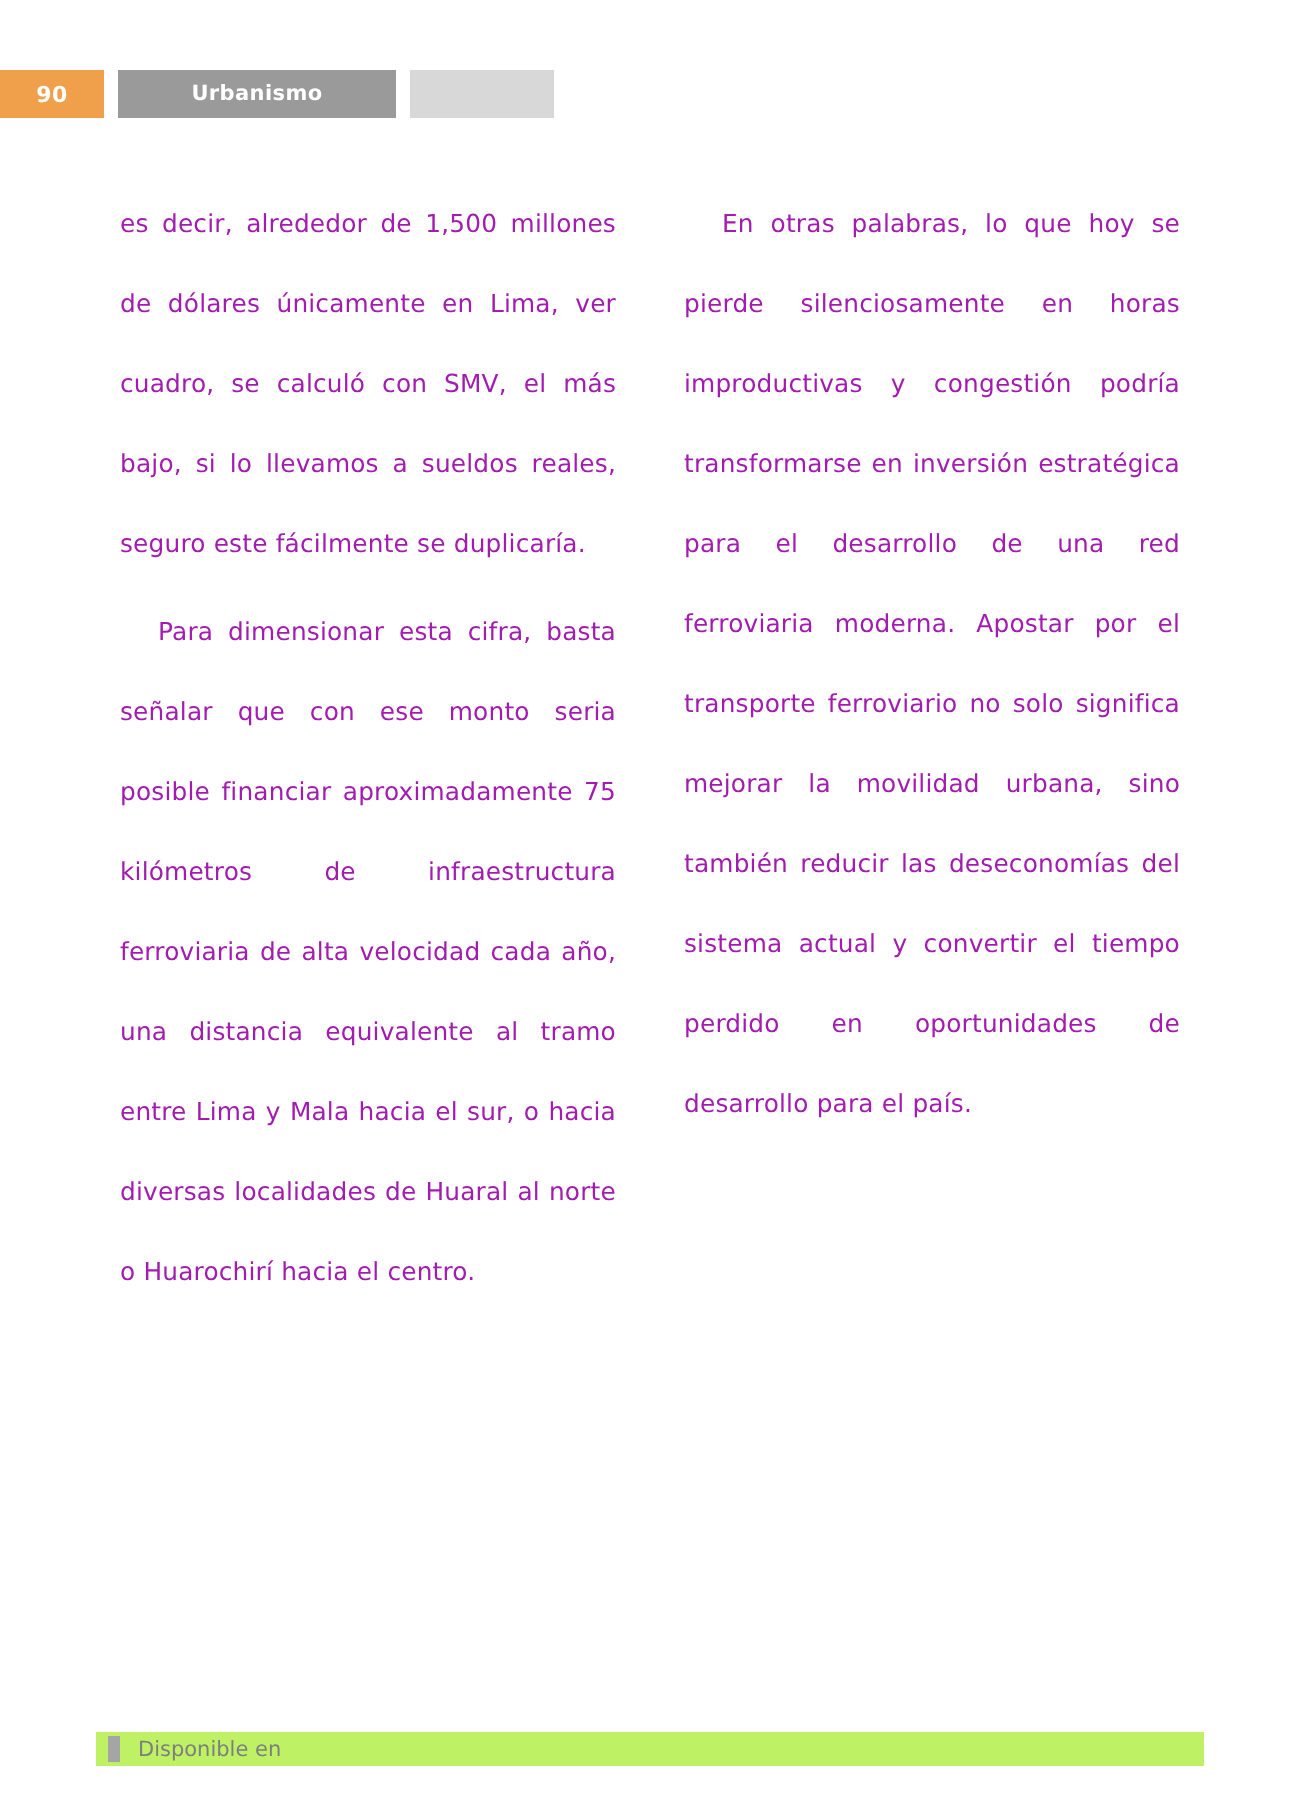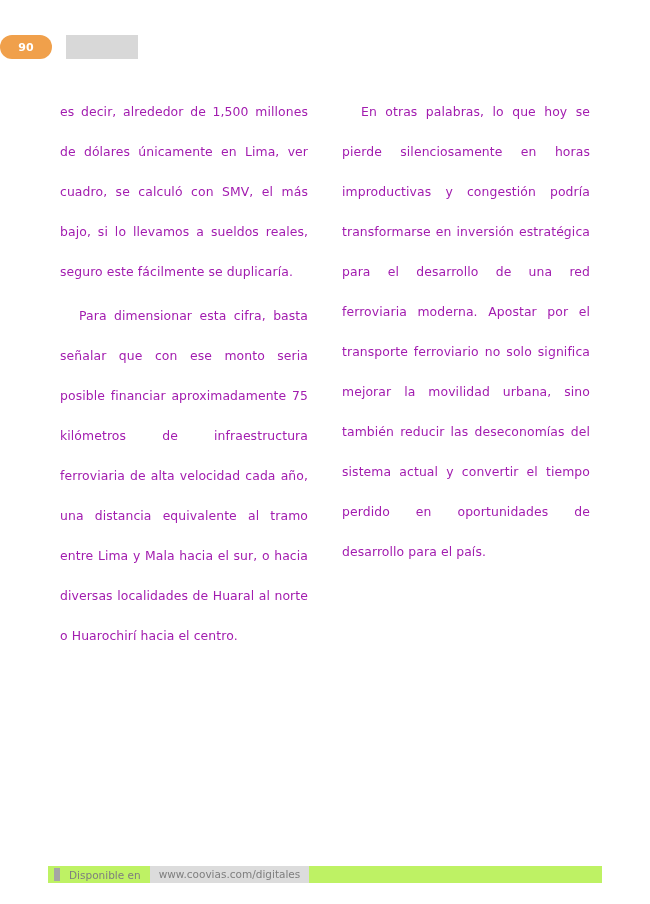--- a/index.html
+++ b/index.html
@@ -35,7 +35,6 @@
     align-items: center;
     justify-content: center;
     letter-spacing: 0.2px;
-    border-radius: 12px;
   }
   .hdr-gap {
     width: 7px;

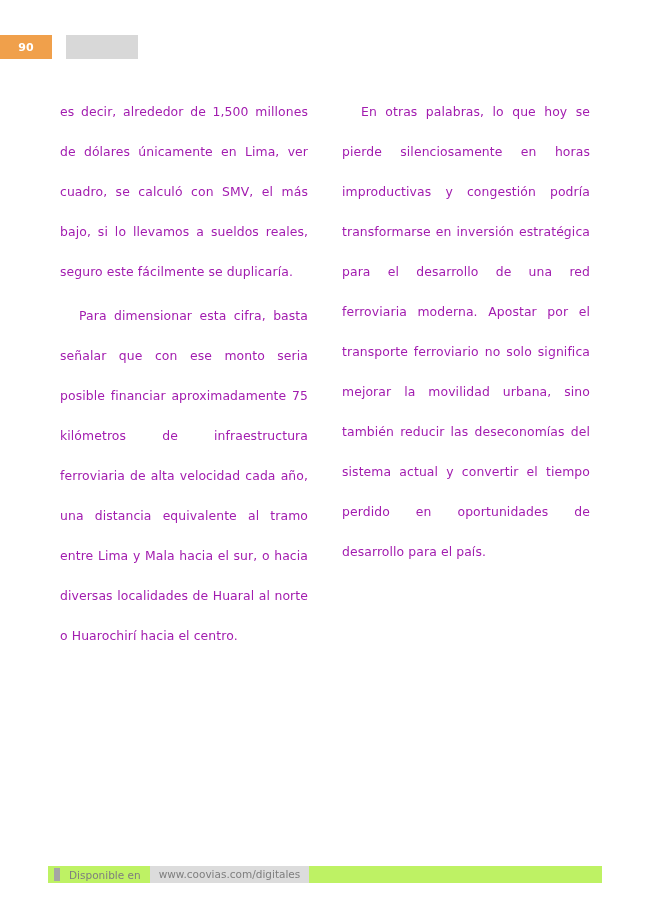--- a/index.html
+++ b/index.html
@@ -135,6 +135,7 @@
 <div class="header">
   <div class="hdr-page-badge">90</div>
   <div class="hdr-gap"></div>
+  <div class="hdr-section">Urbanismo</div>
   <div class="hdr-gap"></div>
   <div class="hdr-block-mid"></div>
   <div class="hdr-gap"></div>

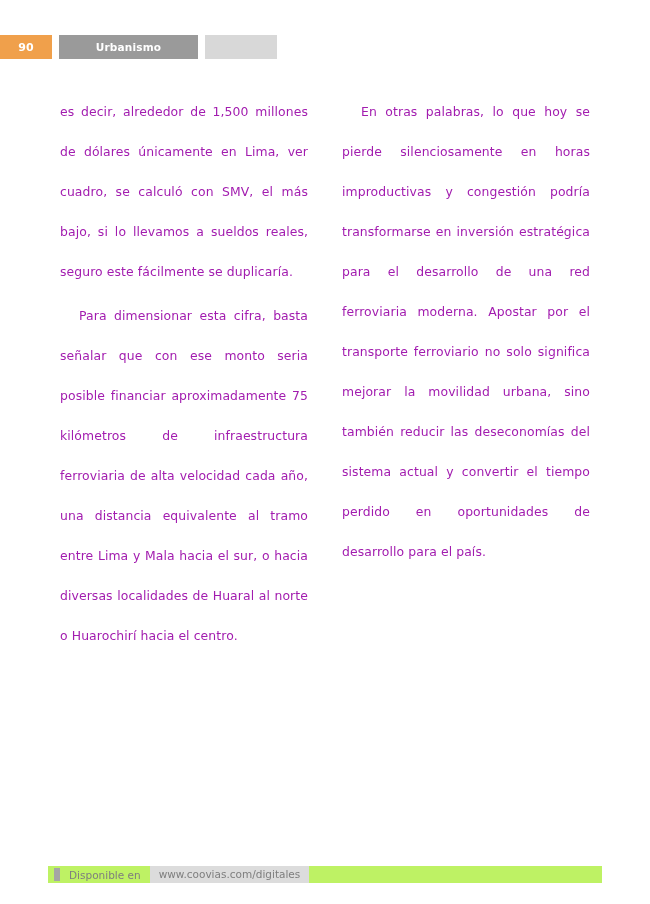--- a/index.html
+++ b/index.html
@@ -157,7 +157,6 @@
 <div class="footer">
   <div class="footer-tick"></div>
   <span class="footer-label">Disponible en</span>
-  <span class="footer-url-pill">www.coovias.com/digitales</span>
 </div>
 
 </body></html>

